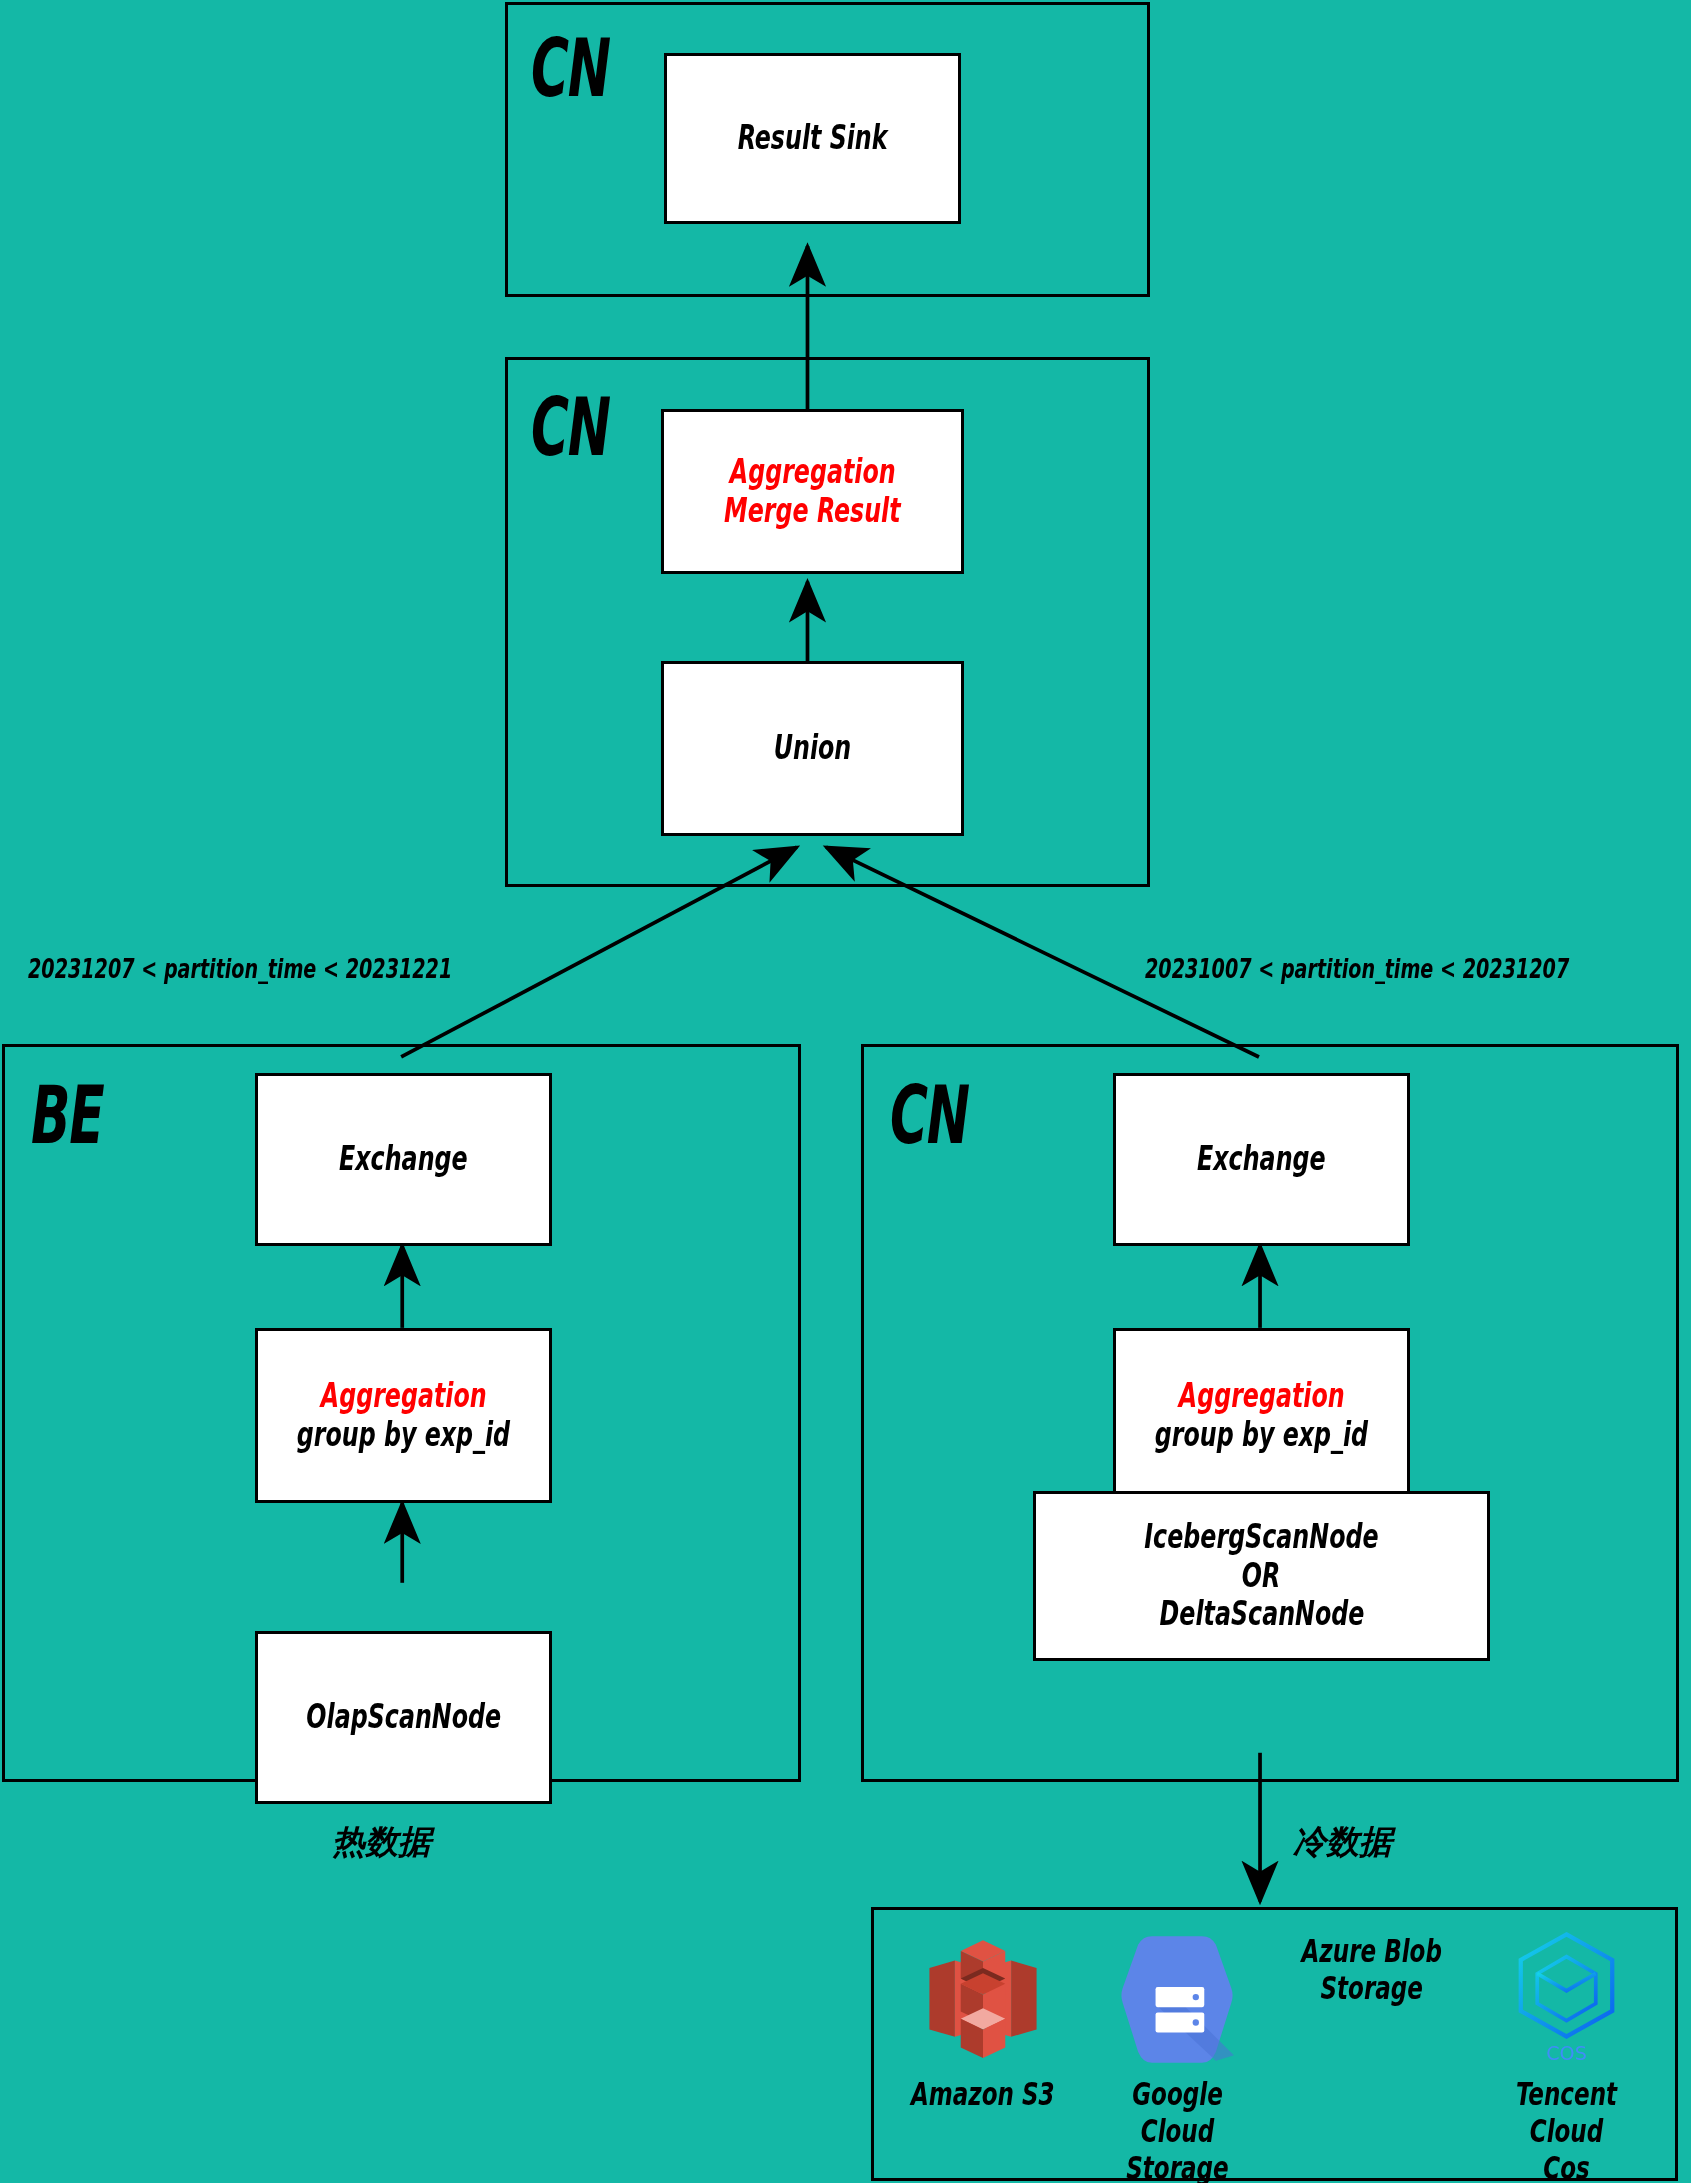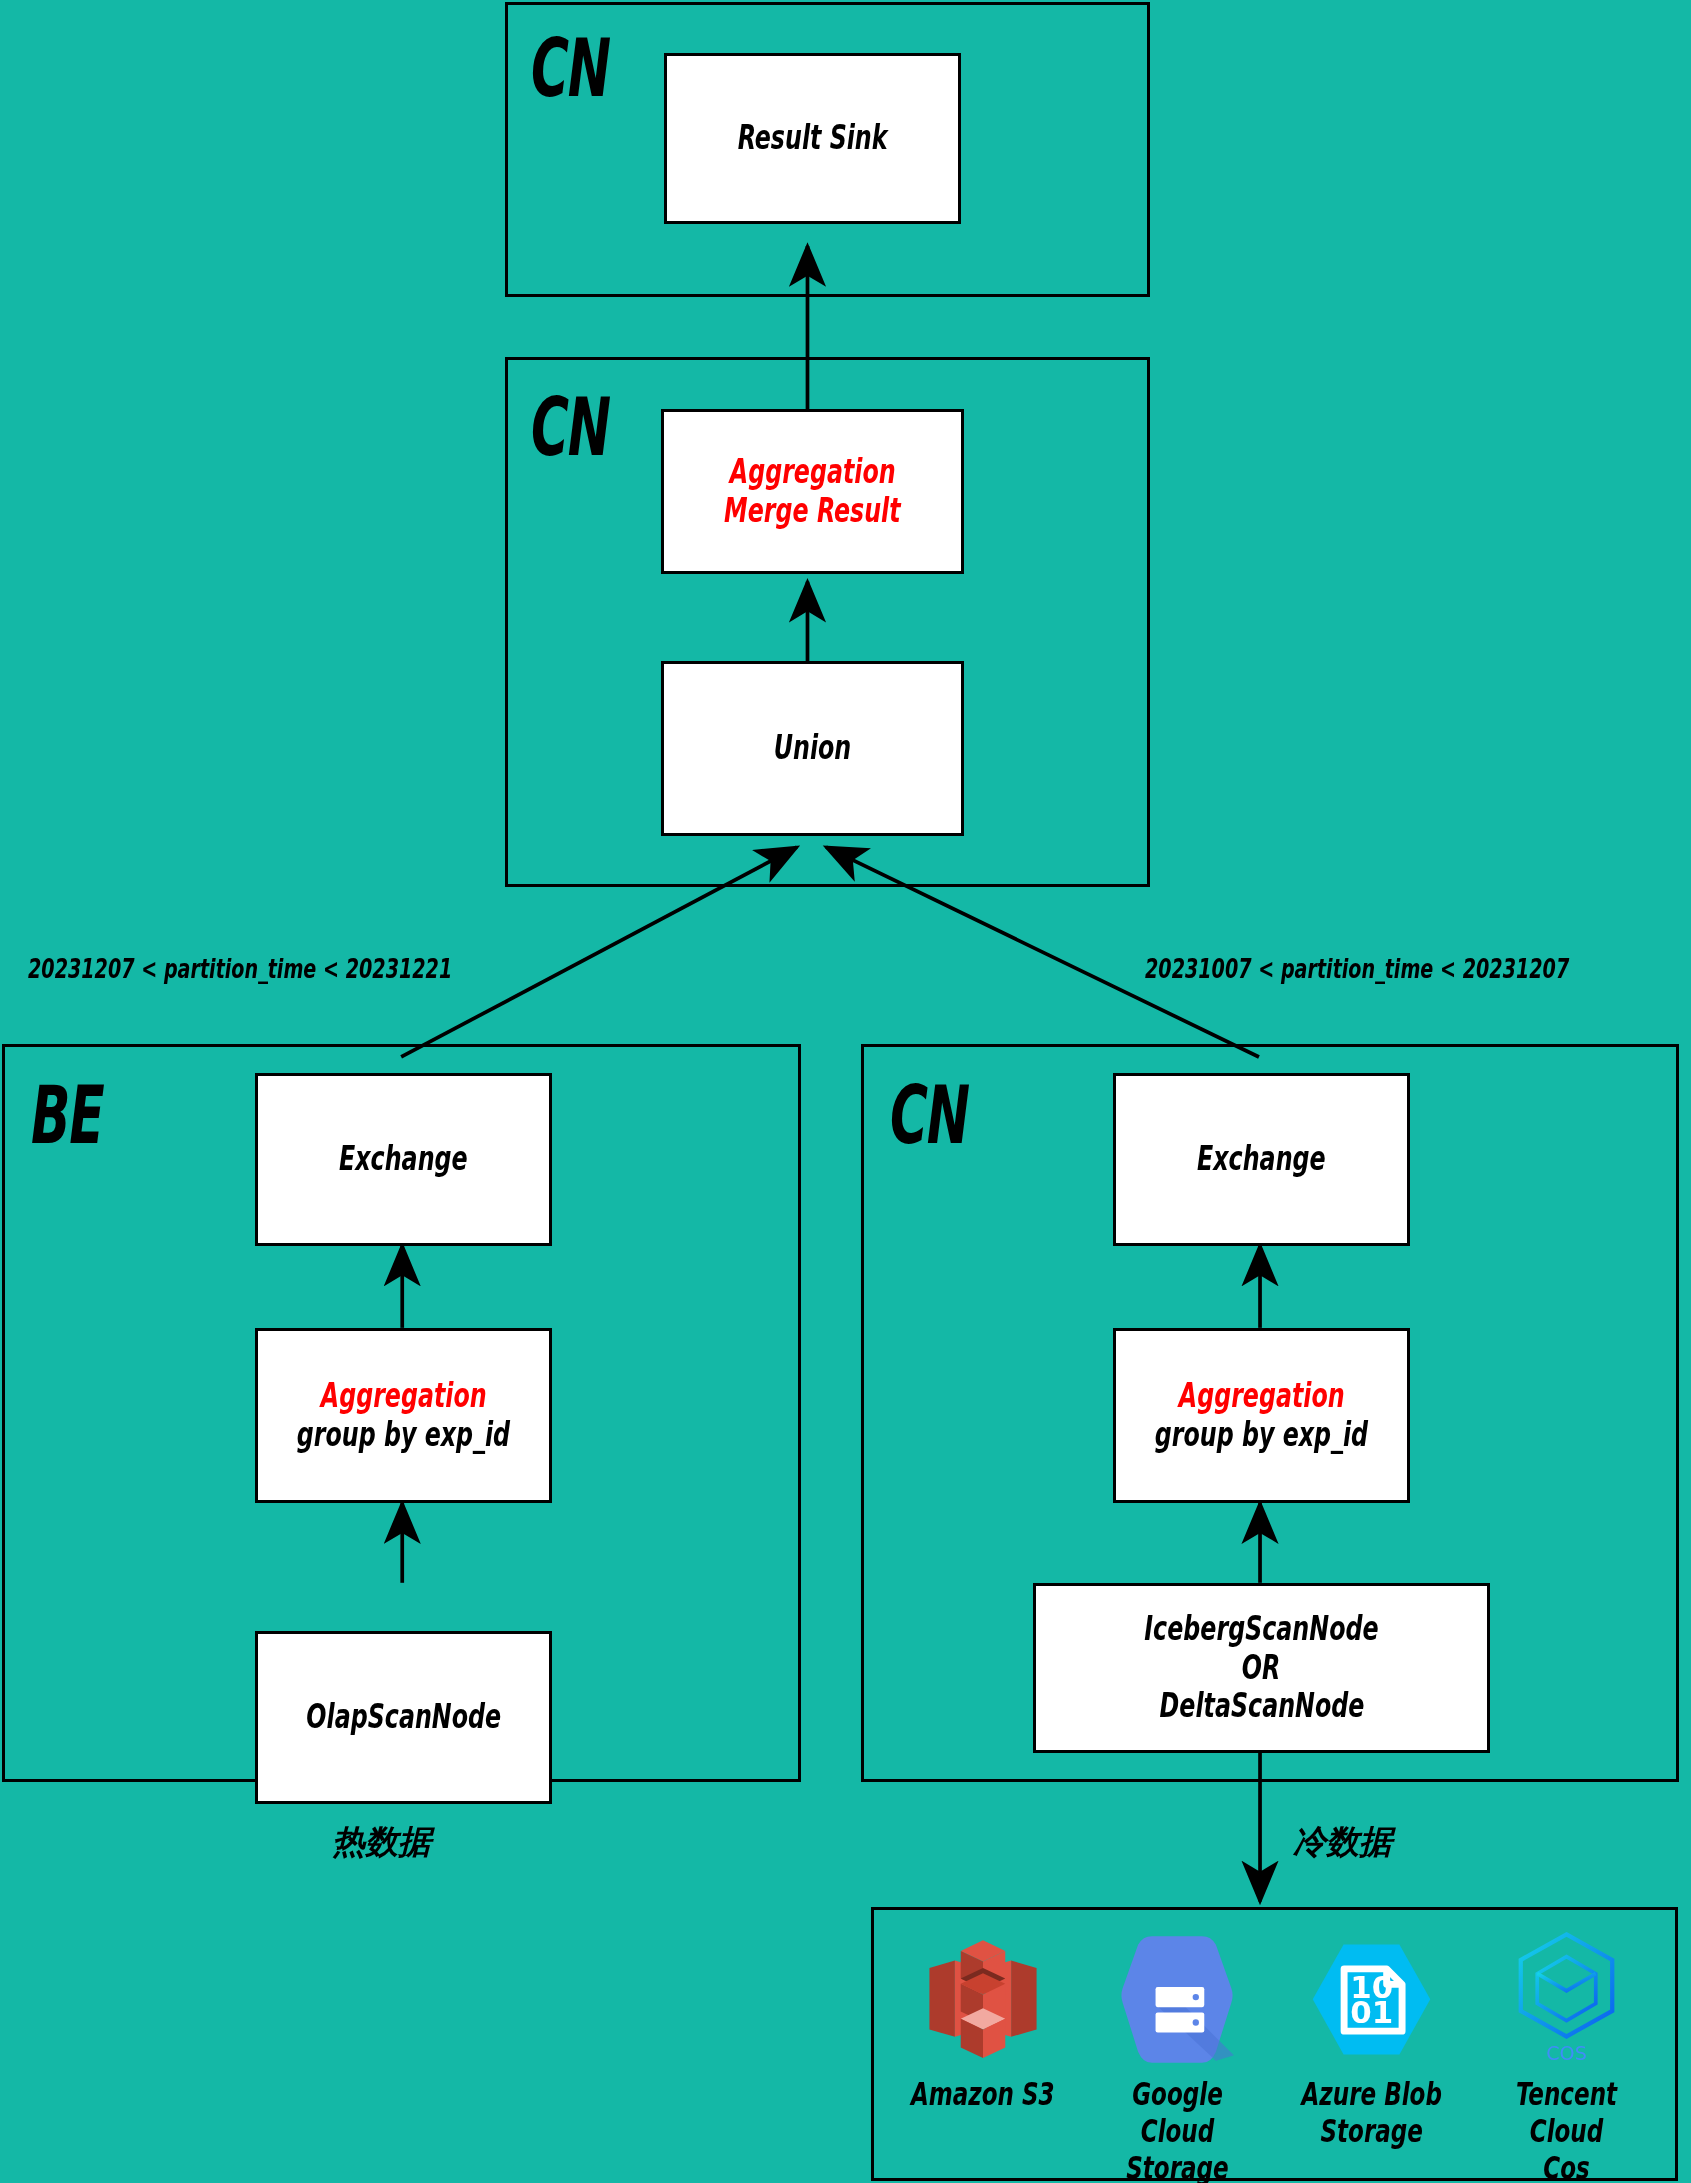--- a/index.html
+++ b/index.html
@@ -212,7 +212,7 @@
     <div class="node-line" style="font-size:33px;">group by exp_id</div>
   </div>
 
-  <div class="node" style="left:1033px; top:1583px; width:457px; height:170px;text-align:center;">
+  <div class="node" style="left:1033px; top:1491px; width:457px; height:170px;text-align:center;">
     <div class="node-line" style="font-size:33px;">IcebergScanNode</div>
     <div class="node-line" style="font-size:33px;">OR</div>
     <div class="node-line" style="font-size:33px;">DeltaScanNode</div>

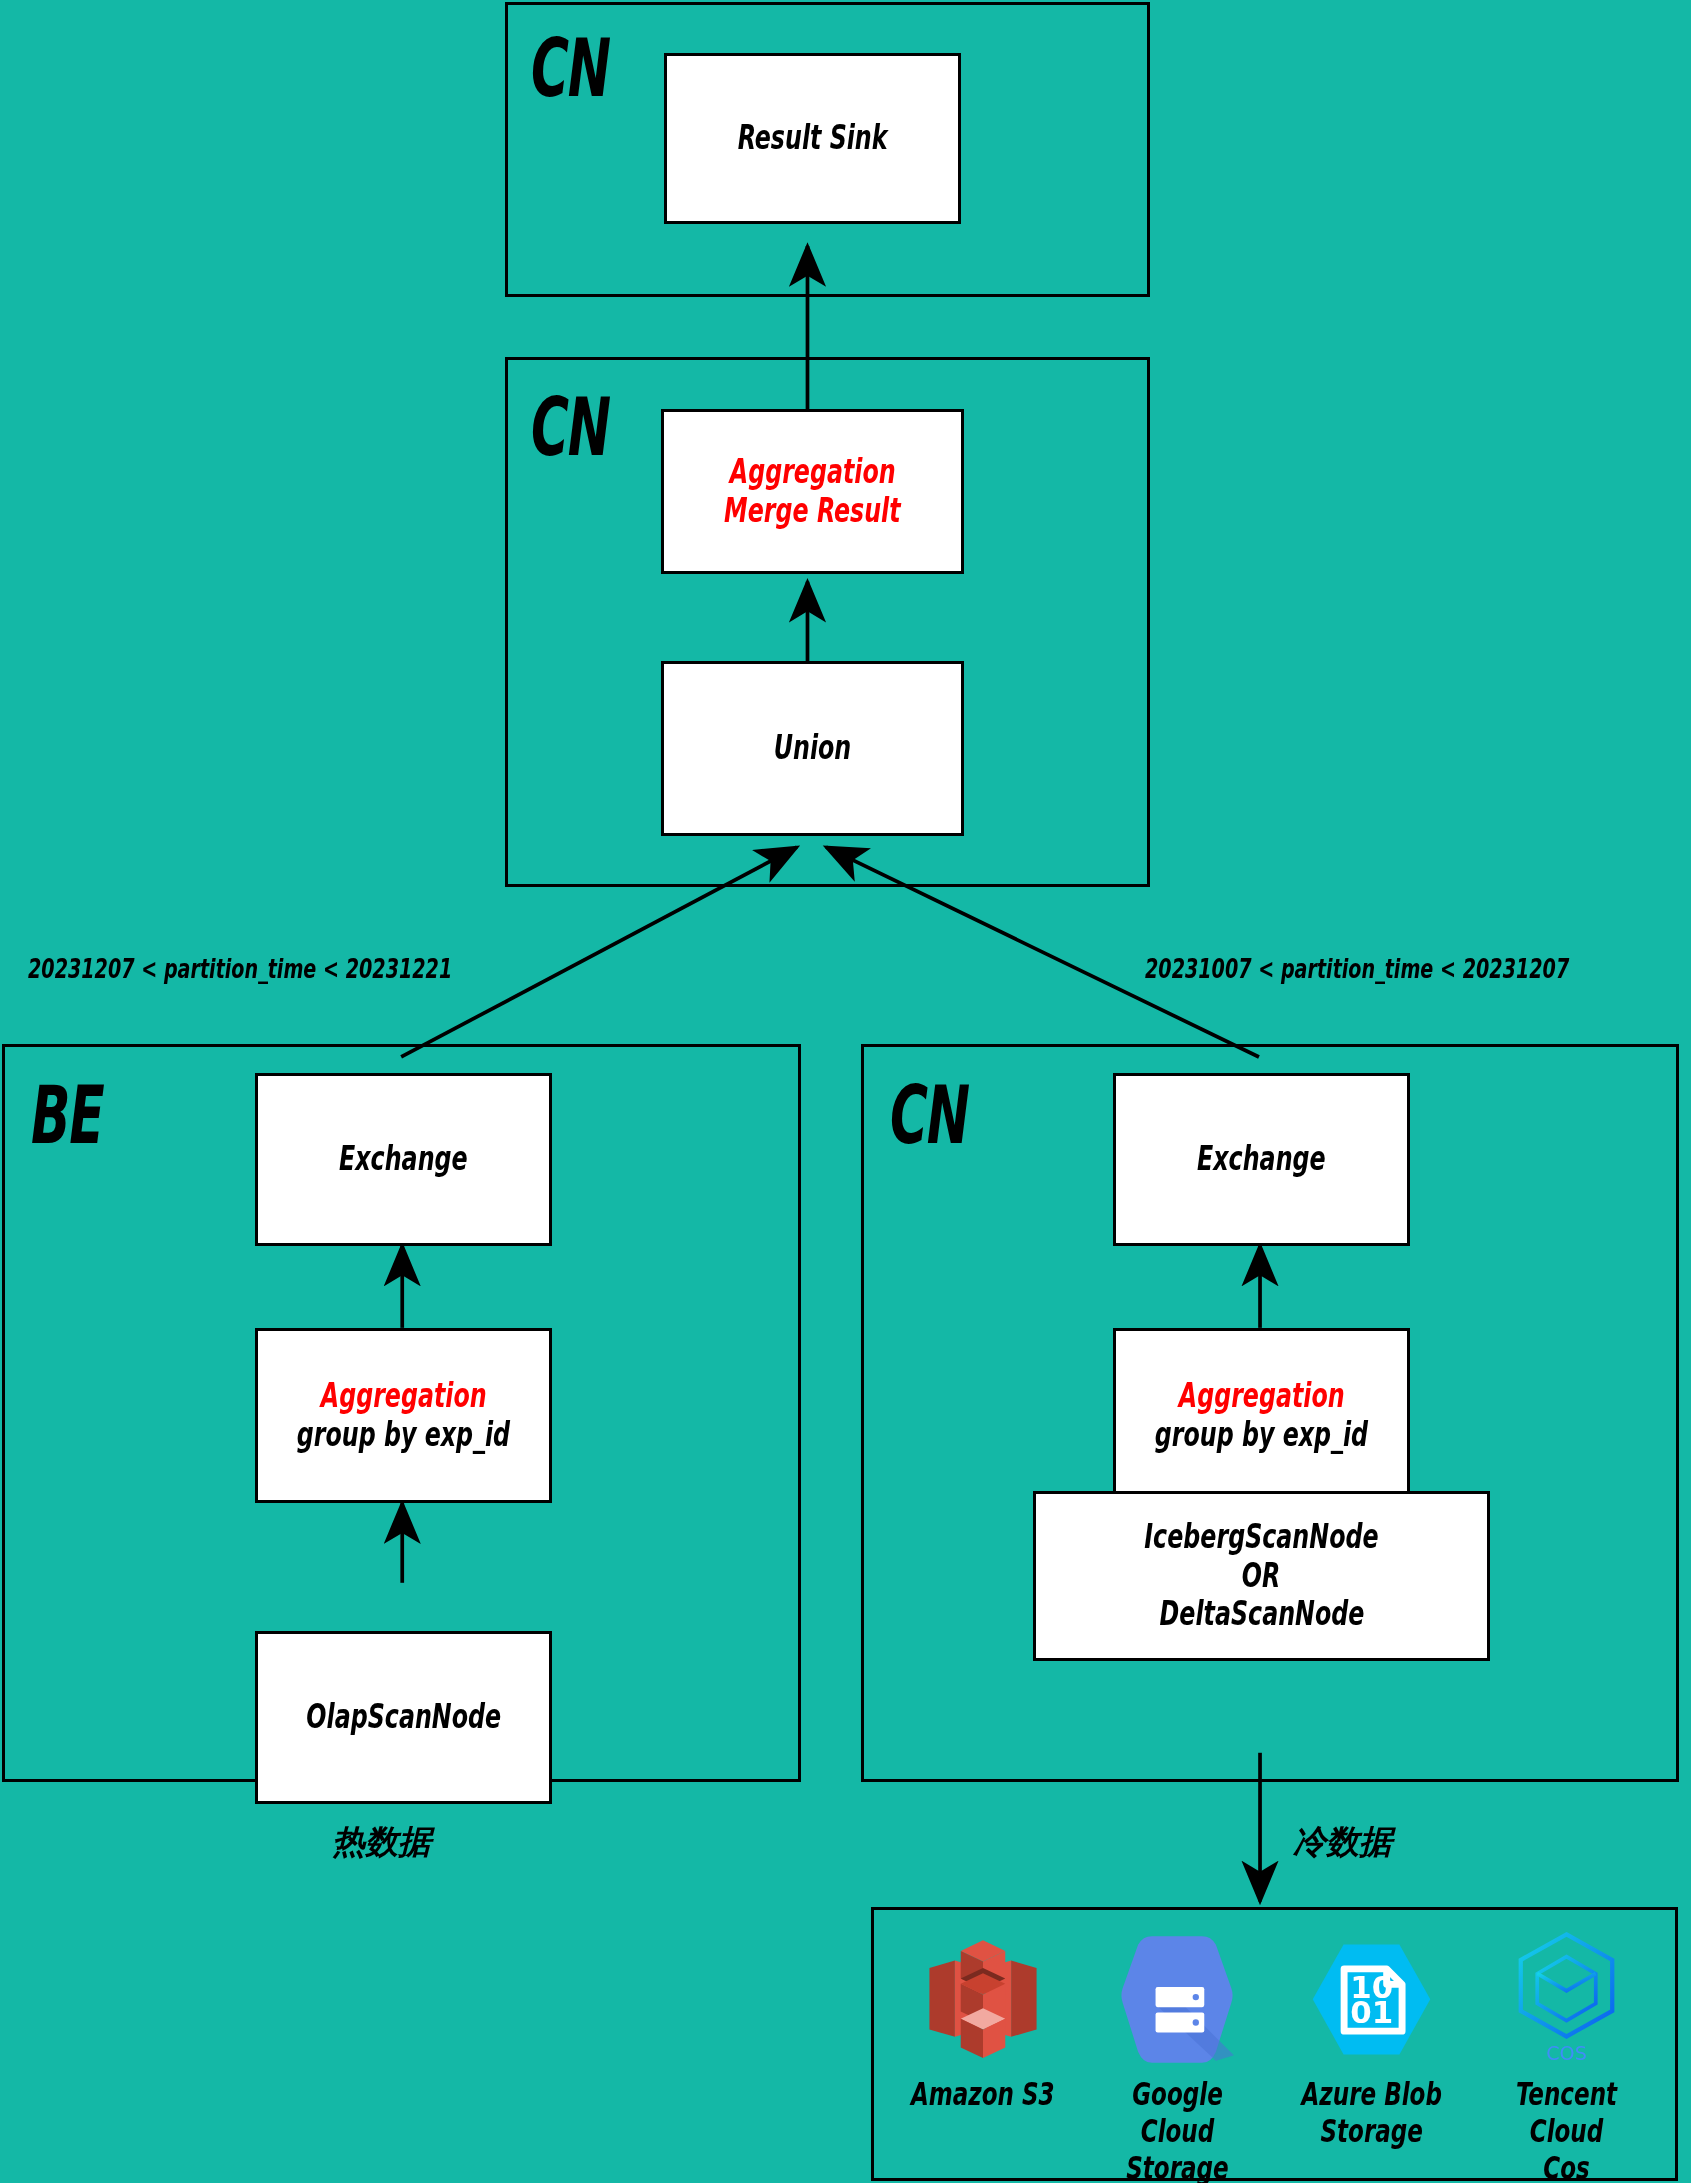--- a/index.html
+++ b/index.html
@@ -267,15 +267,6 @@
     </div>
 
     <div class="cloud-item">
-      <div class="cloud-logo">
-        <svg width="125" height="125" viewBox="0 0 235 235">
-          <polygon points="65,14 170,14 228,117 170,221 65,221 7,117" fill="#00bcf2"></polygon>
-          <path d="M66,60 L146,60 L175,89 L175,177 L66,177 Z" fill="none" stroke="#ffffff" stroke-width="13" stroke-linejoin="round"></path>
-          <path d="M146,60 L146,89 L175,89" fill="none" stroke="#ffffff" stroke-width="13" stroke-linejoin="round"></path>
-          <text x="118" y="114" fill="#ffffff" font-size="58" font-weight="700" text-anchor="middle" font-family="'DejaVu Sans','Liberation Sans',sans-serif">10</text>
-          <text x="118" y="162" fill="#ffffff" font-size="58" font-weight="700" text-anchor="middle" font-family="'DejaVu Sans','Liberation Sans',sans-serif">01</text>
-        </svg>
-      </div>
       <div class="cloud-caption">Azure Blob
 Storage</div>
     </div>

